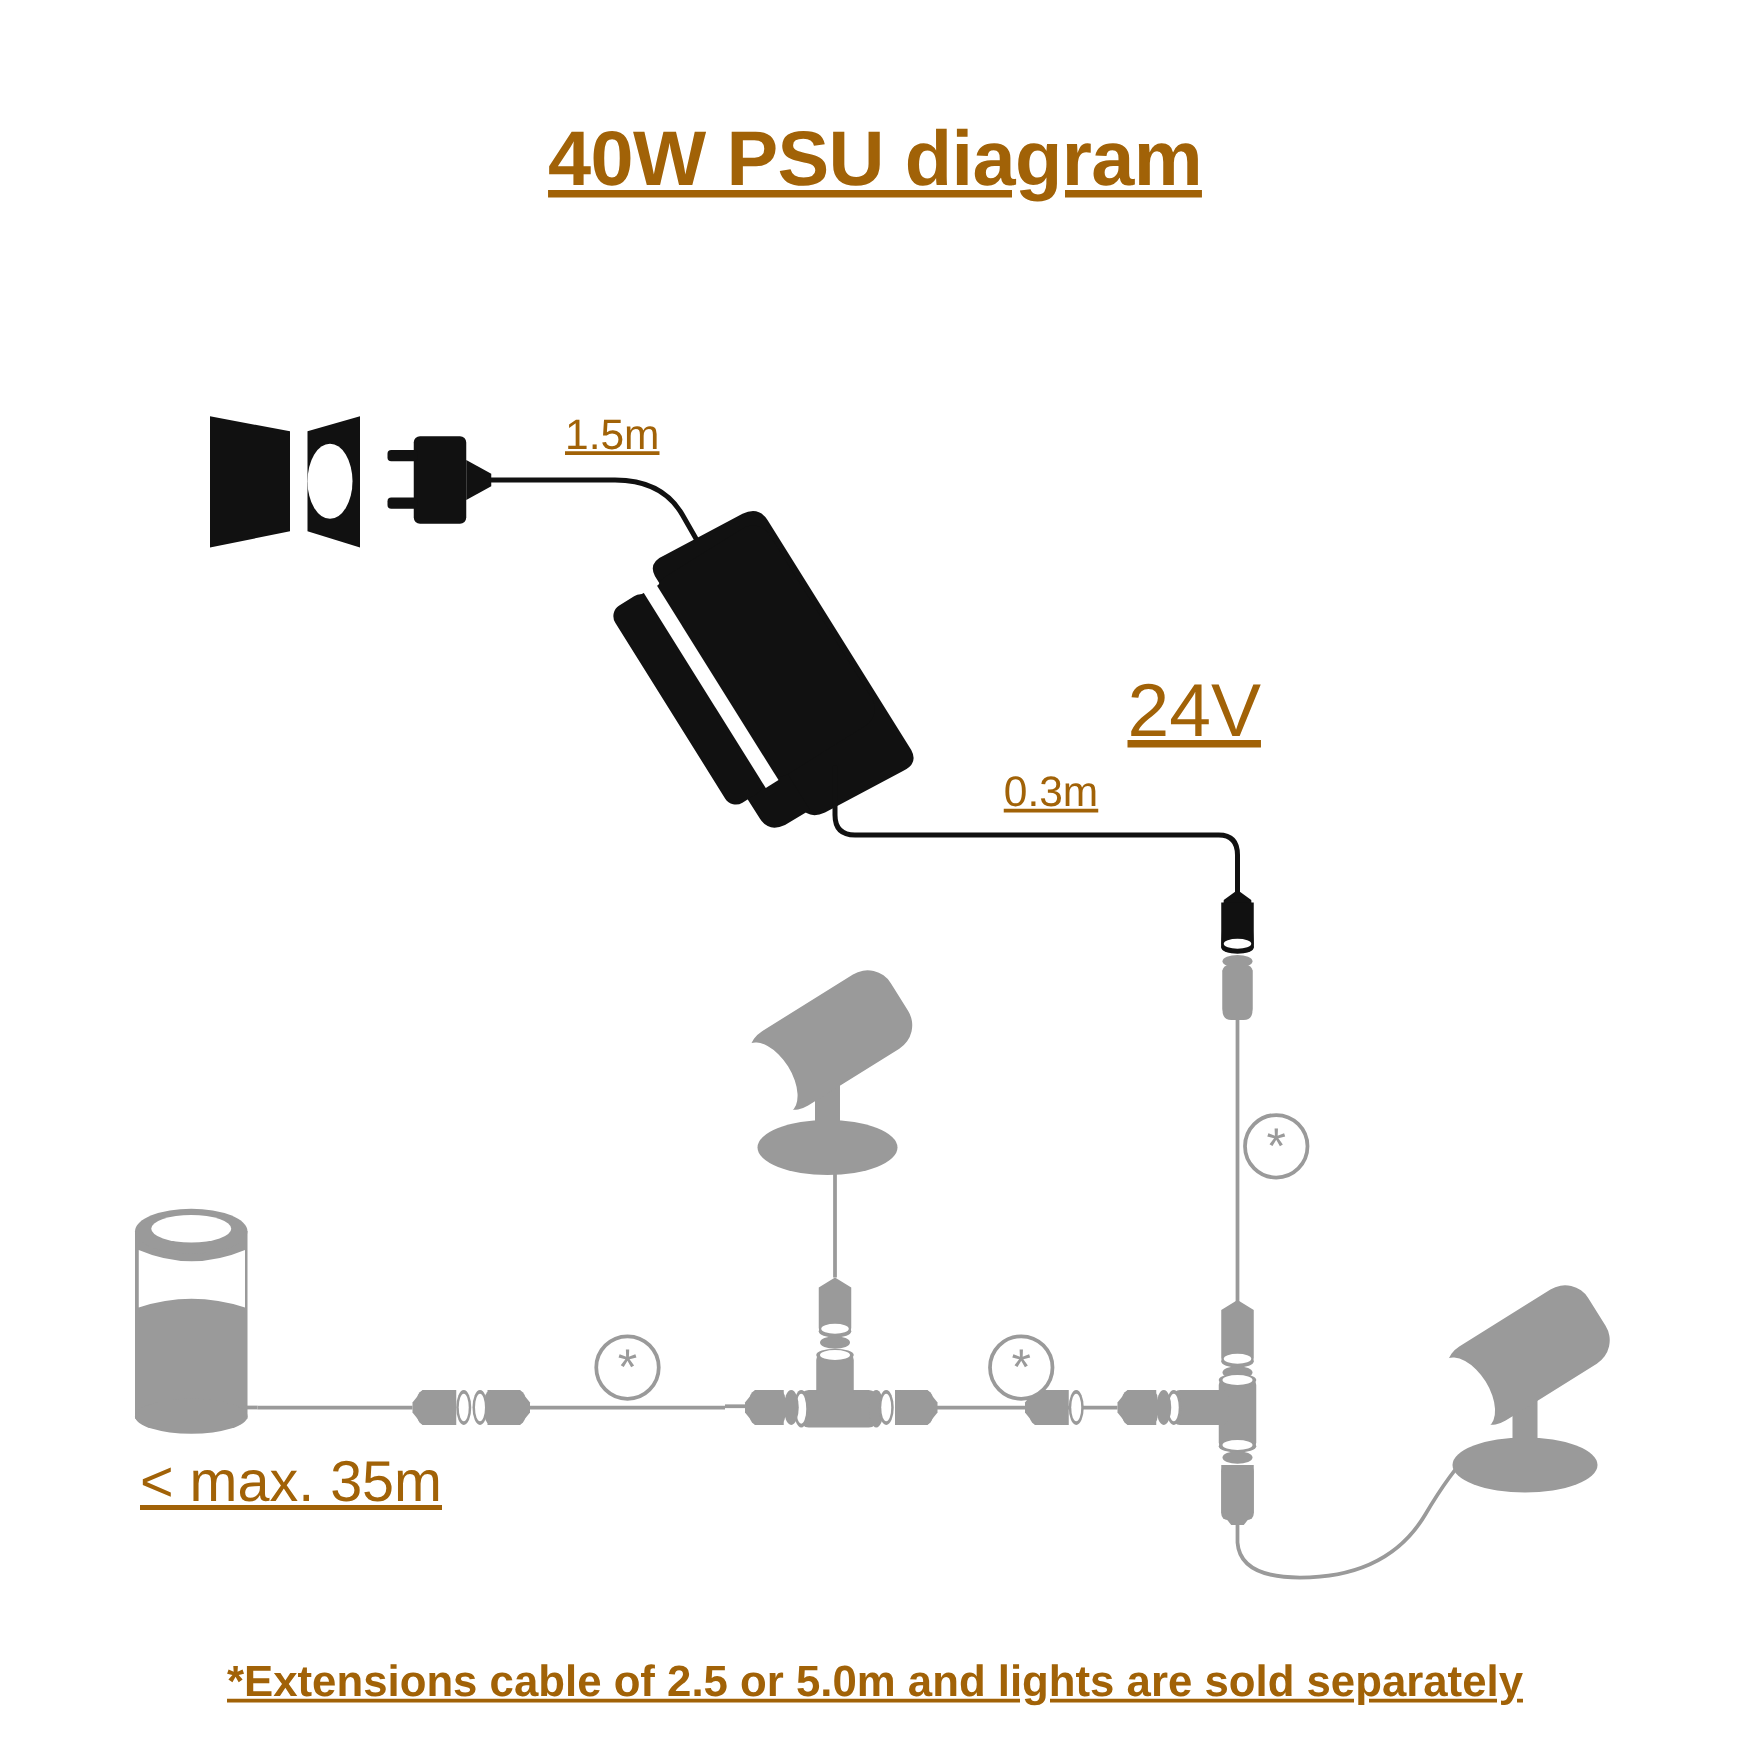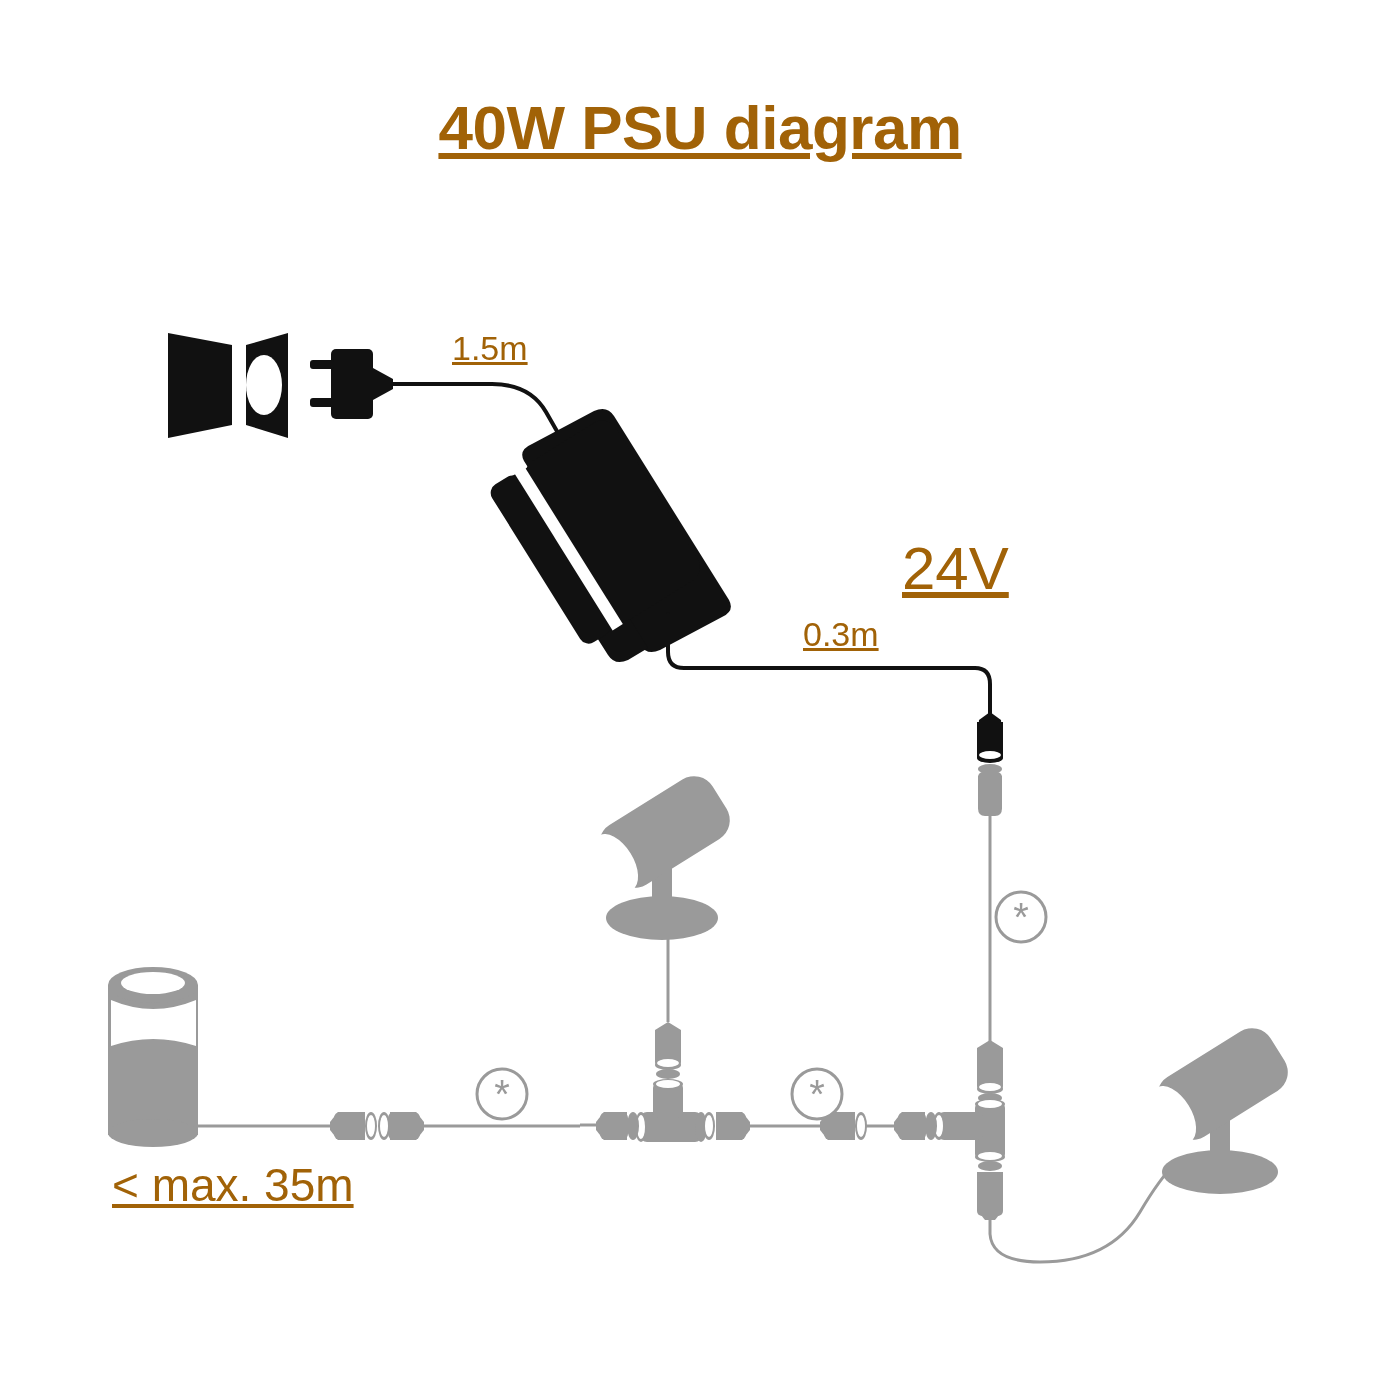--- a/index.html
+++ b/index.html
@@ -92,6 +92,7 @@
   <div class="txt" id="label-06m">0.3m</div>
   <div class="txt" id="label-max35m">&lt; max. 35m</div>
 
+  <div class="txt" id="footnote-text">*Extensions cable of 2.5 or 5.0m and lights are sold separately</div>
 
   <svg id="diagram-svg" viewBox="0 0 1400 1400">
 

